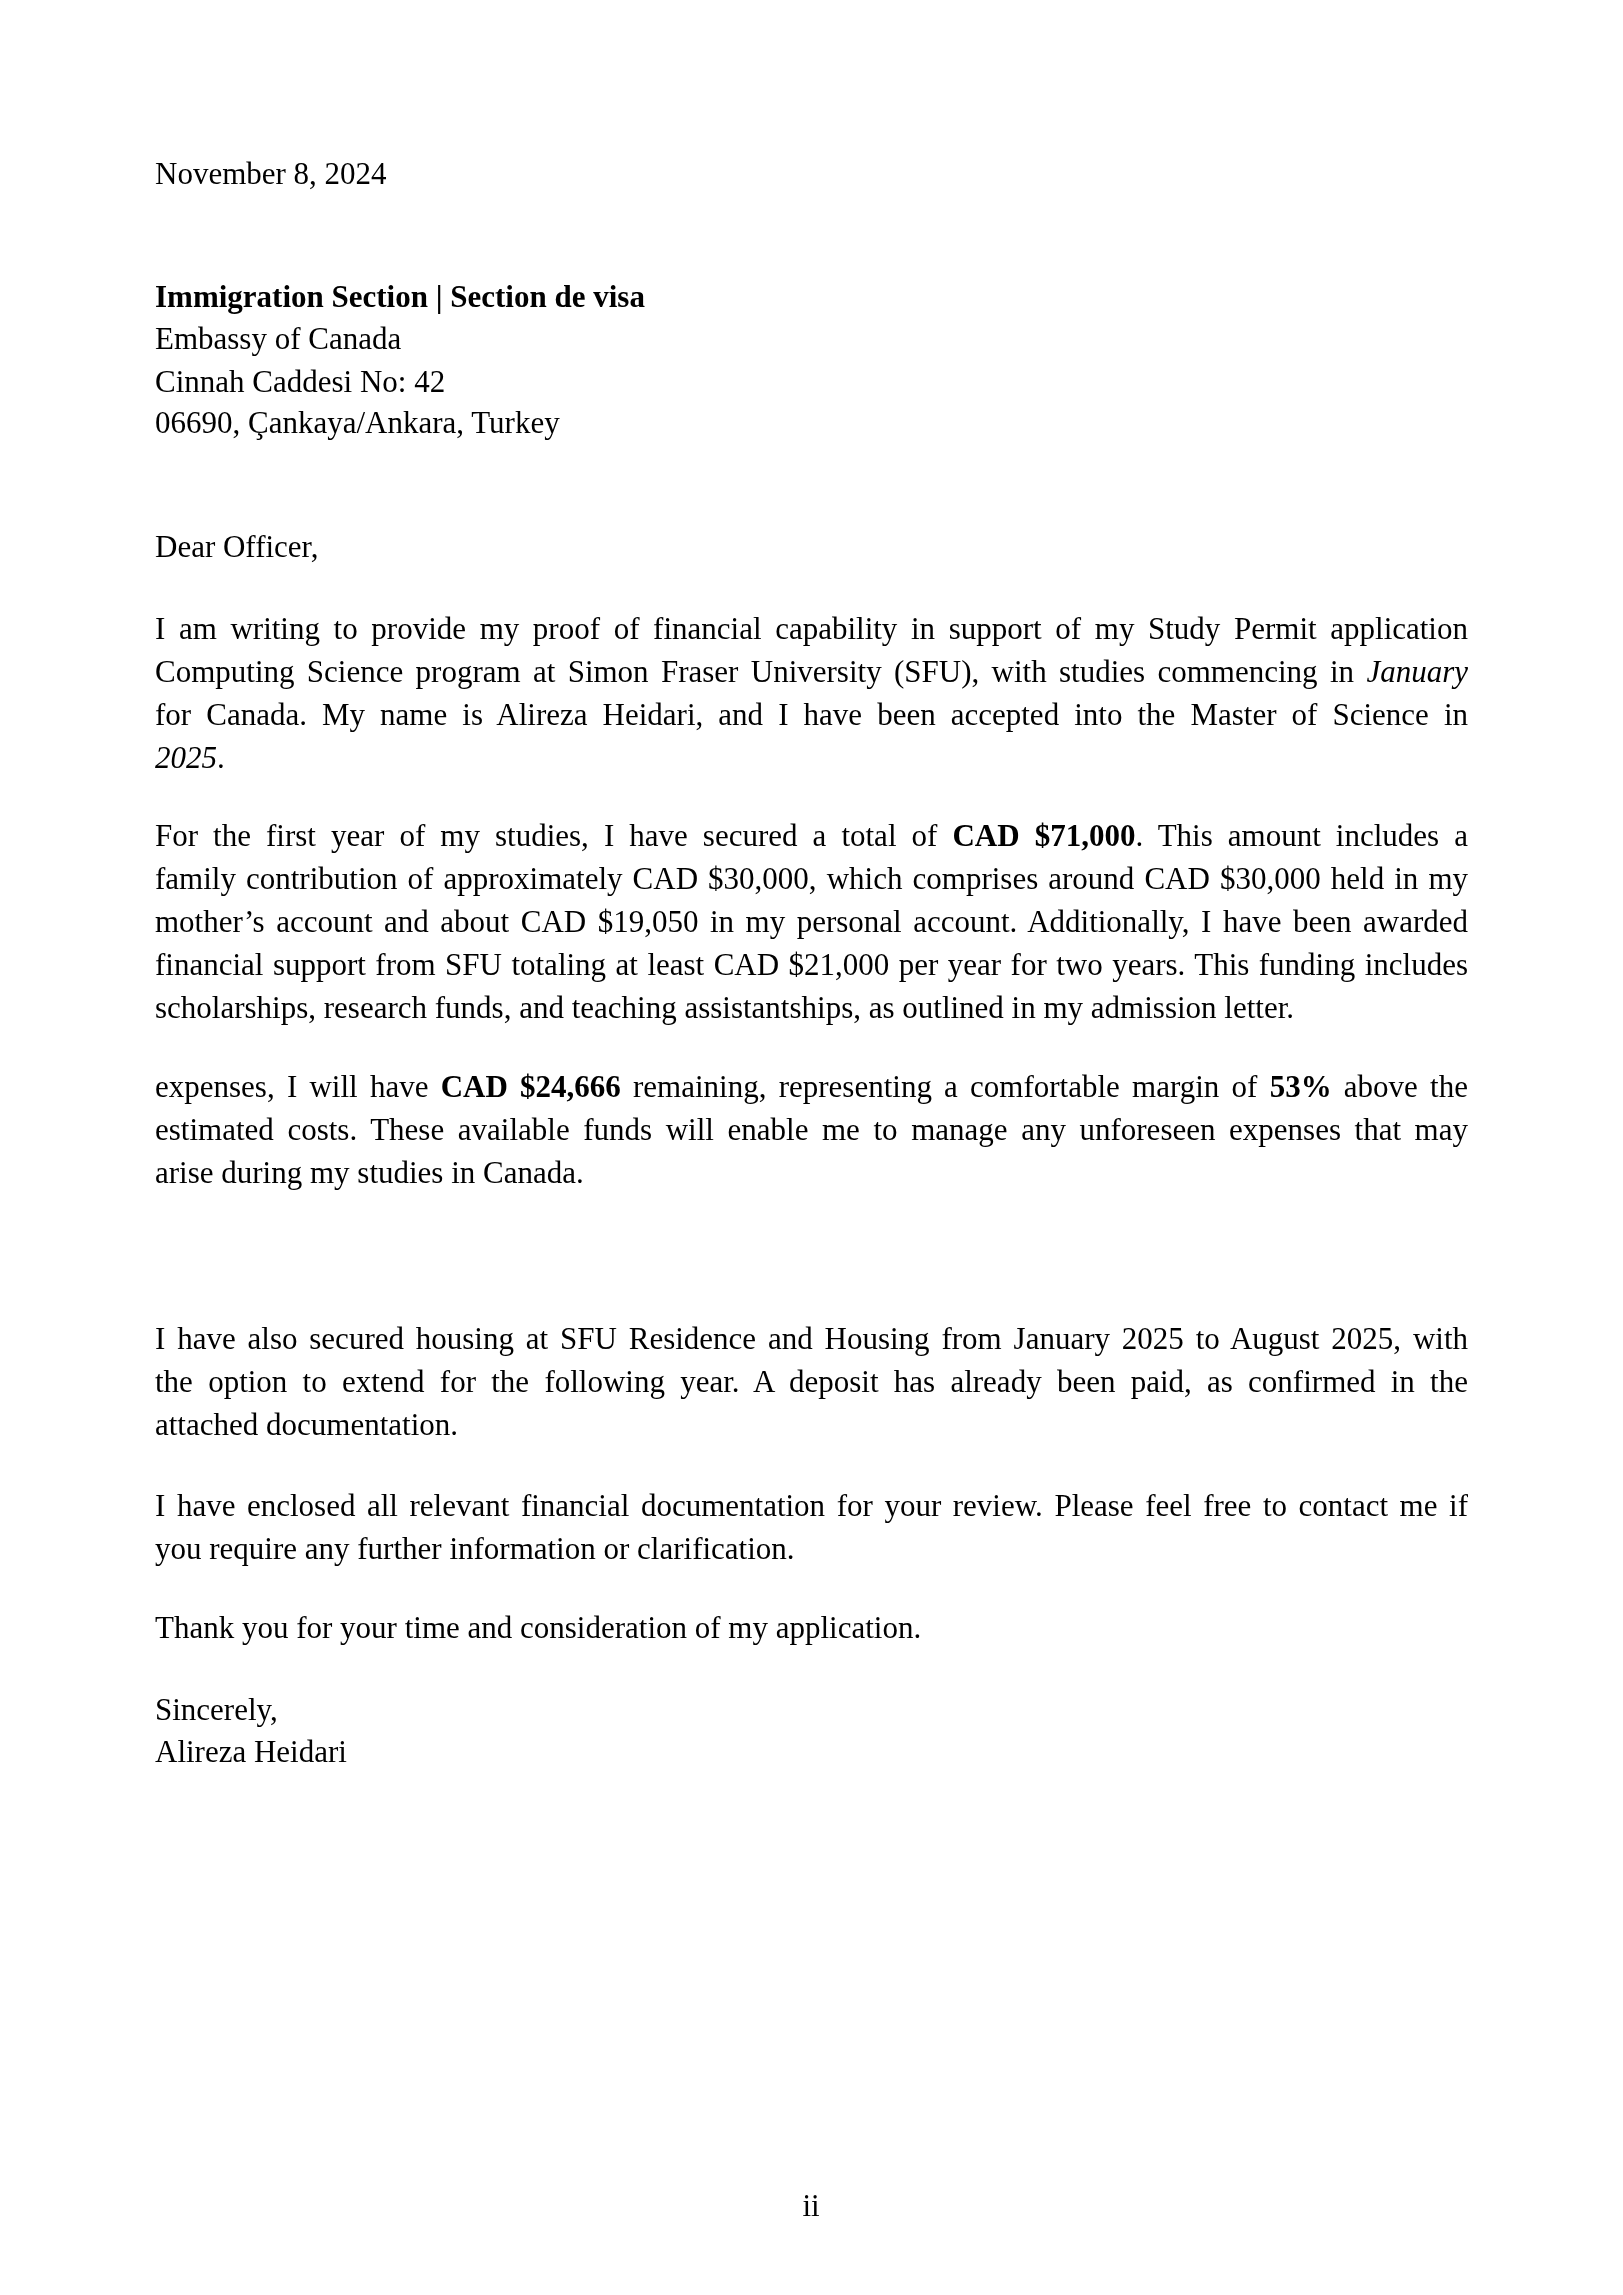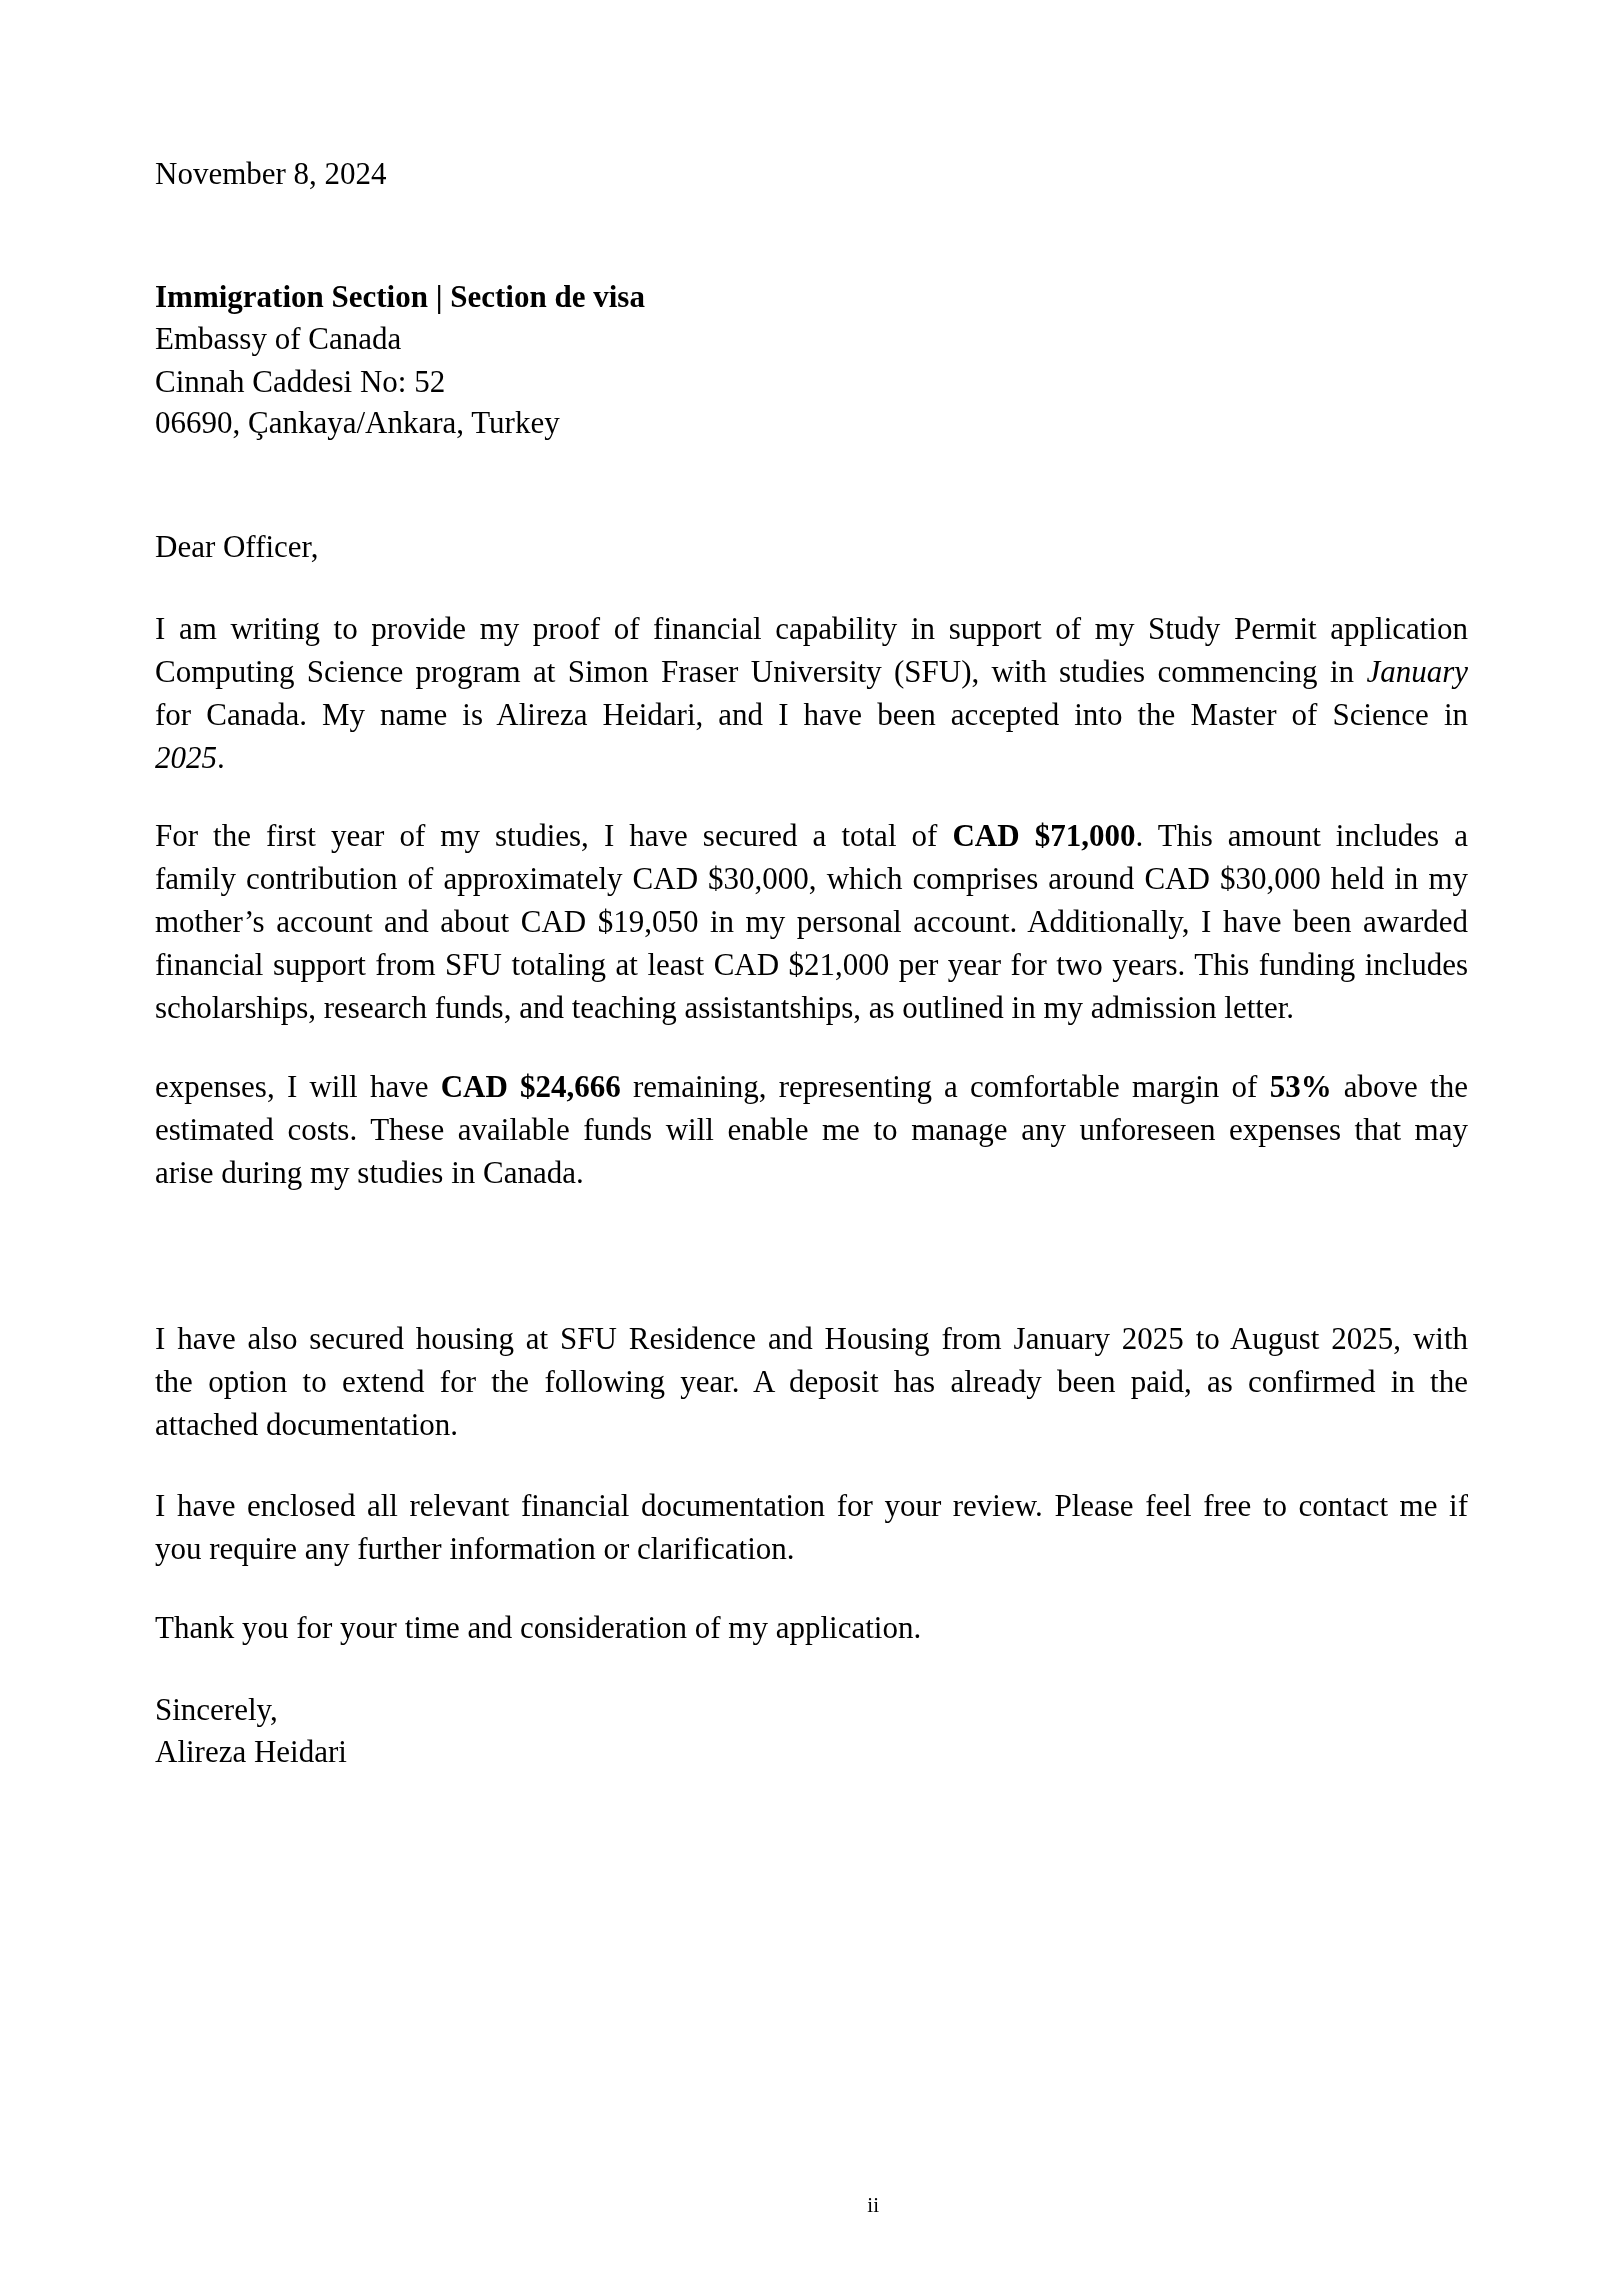--- a/index.html
+++ b/index.html
@@ -24,7 +24,7 @@
 
   <div class="blk ln l b" style="top:275px">Immigration Section | Section de visa</div>
   <div class="blk ln l" style="top:317px">Embassy of Canada</div>
-  <div class="blk ln l" style="top:360px">Cinnah Caddesi No: 52</div>
+  <div class="blk ln l" style="top:360px">Cinnah Caddesi No: 42</div>
   <div class="blk ln l" style="top:401px">06690, Çankaya/Ankara, Turkey</div>
 
   <div class="blk ln l" style="top:525px">Dear Officer,</div>

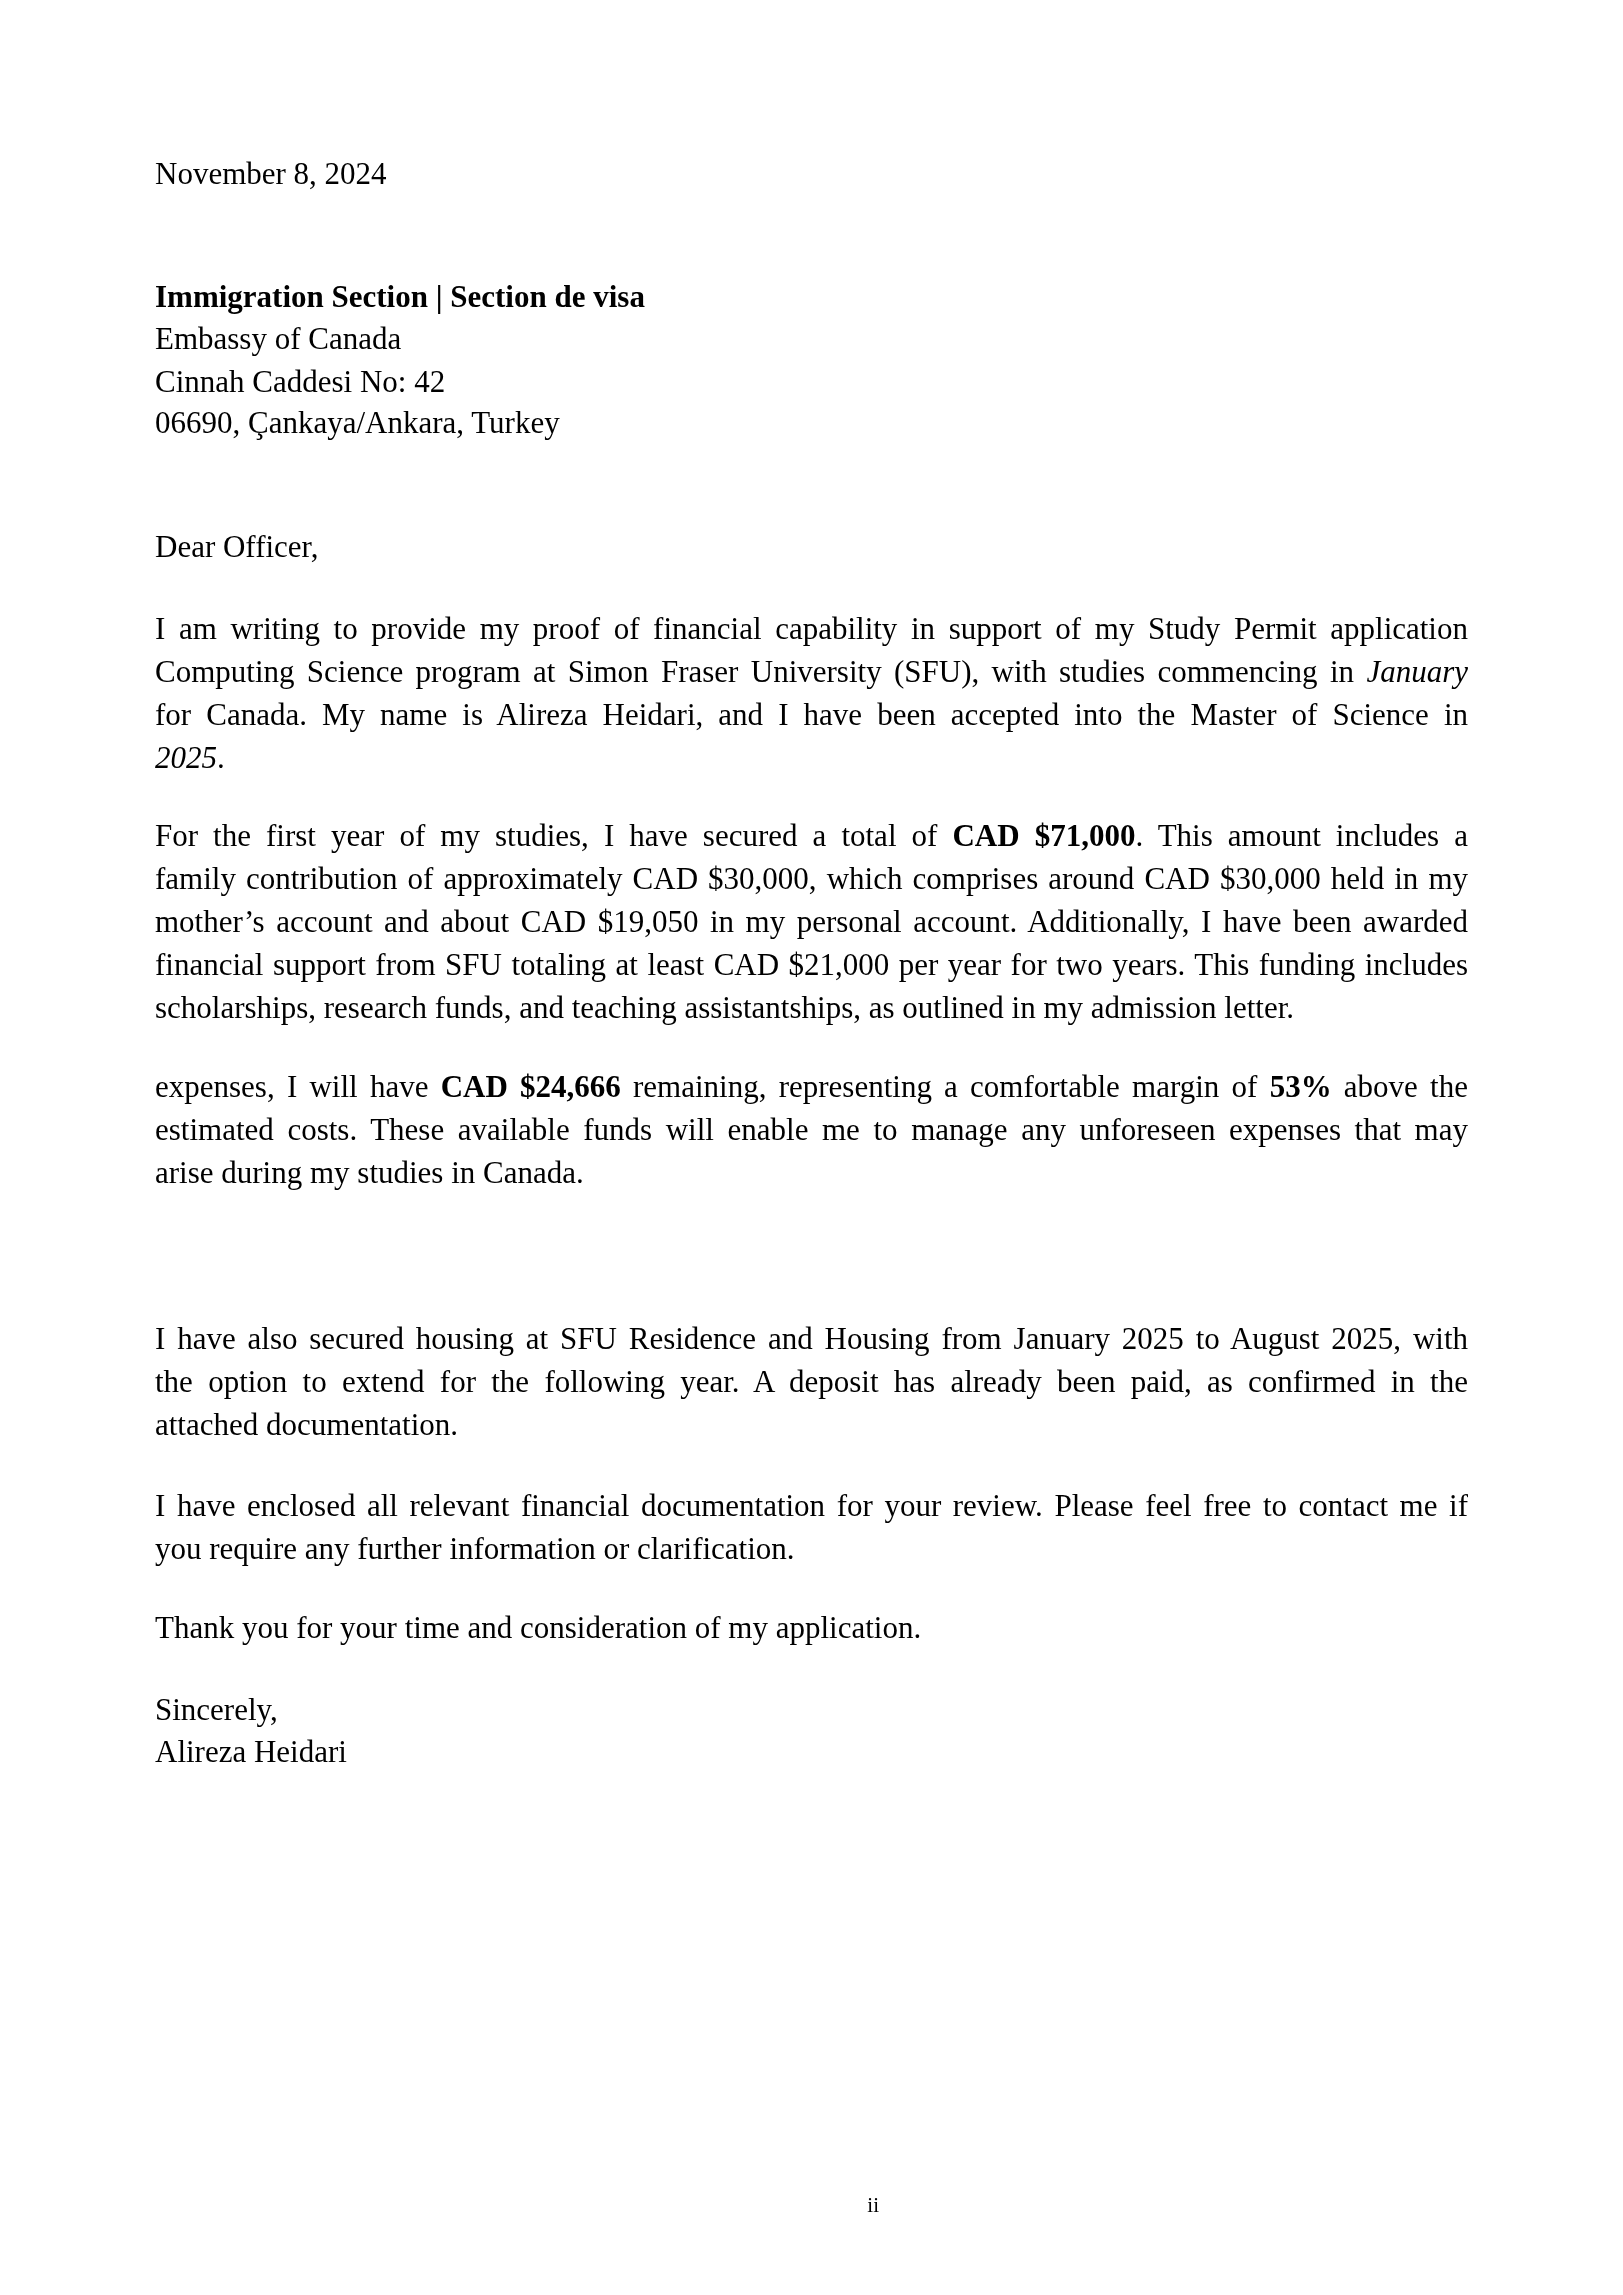--- a/index.html
+++ b/index.html
@@ -12,8 +12,8 @@
   .l { text-align: left; }
   b, .b { font-weight: bold; }
   i, .it { font-style: italic; }
-  .pagenum { position: absolute; top: 2184px; left: 743px; width: 136px; text-align: right;
-             font-size: 21px; line-height: 43px; }
+  .pagenum { position: absolute; top: 2184px; left: 743px; width: 136px; text-align: center;
+             font-size: 31px; line-height: 43px; }
 </style>
 </head>
 <body>

